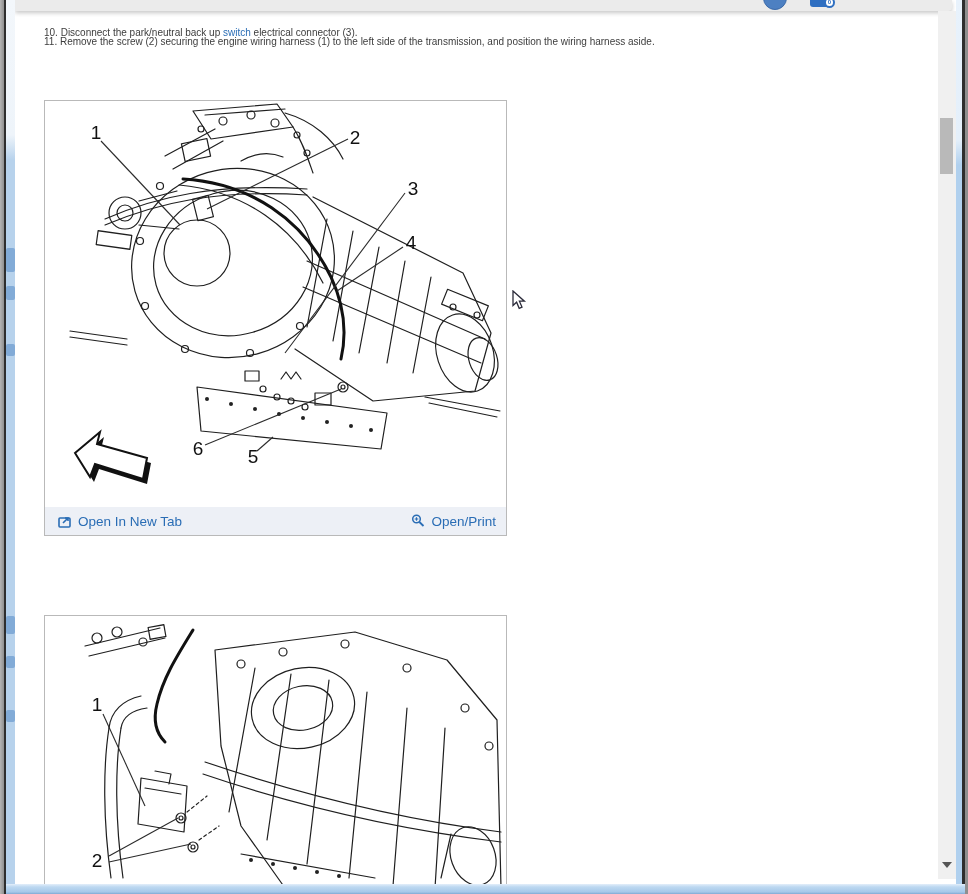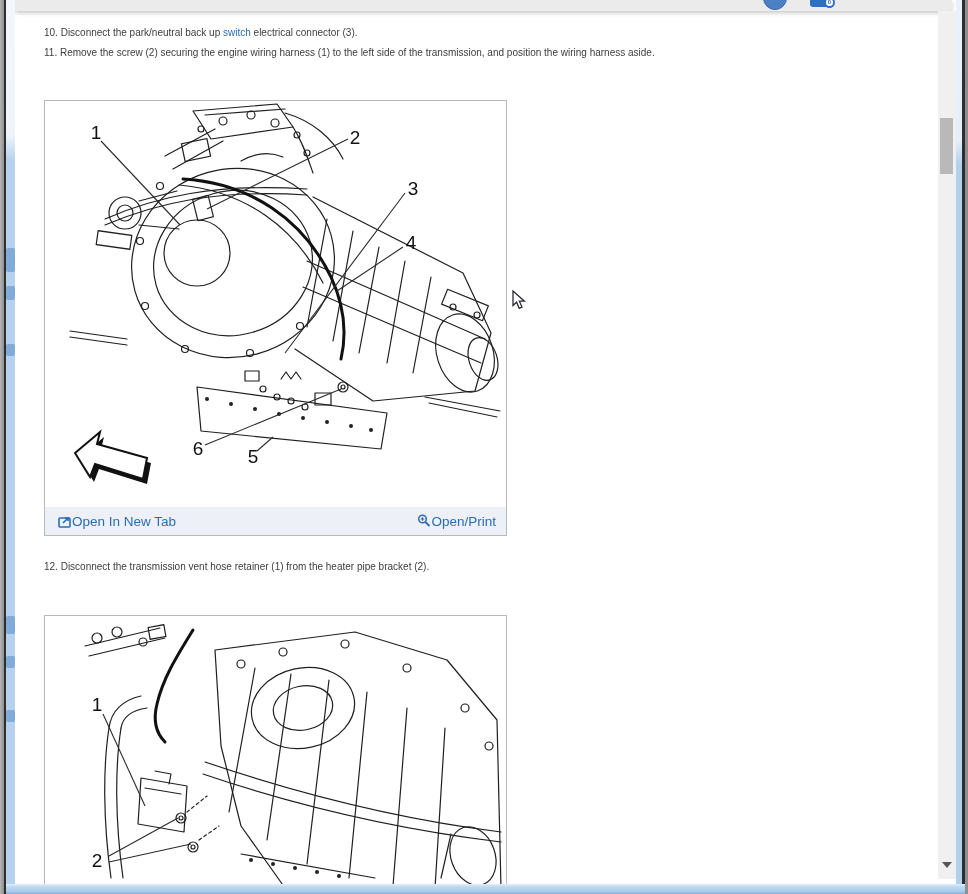--- a/index.html
+++ b/index.html
@@ -39,7 +39,7 @@
   .content { position:absolute; left:15px; top:11px; width:923px; height:873px; background:#ffffff; z-index:1; }
   .step { position:absolute; left:29px; font-size:10px; line-height:18px; color:#3d3d3d; white-space:nowrap; }
   .step-10 { top:13px; }
-  .step-11 { top:33px;text-align:right; }
+  .step-11 { top:22px;text-align:right; }
   .step-12 { top:547px; }
   .inline-link { color:#2a6db5; text-decoration:none; cursor:pointer; }
   .fig-frame { position:absolute; left:29px; width:463px; background:#ffffff; border:1px solid #b9b9b9; }

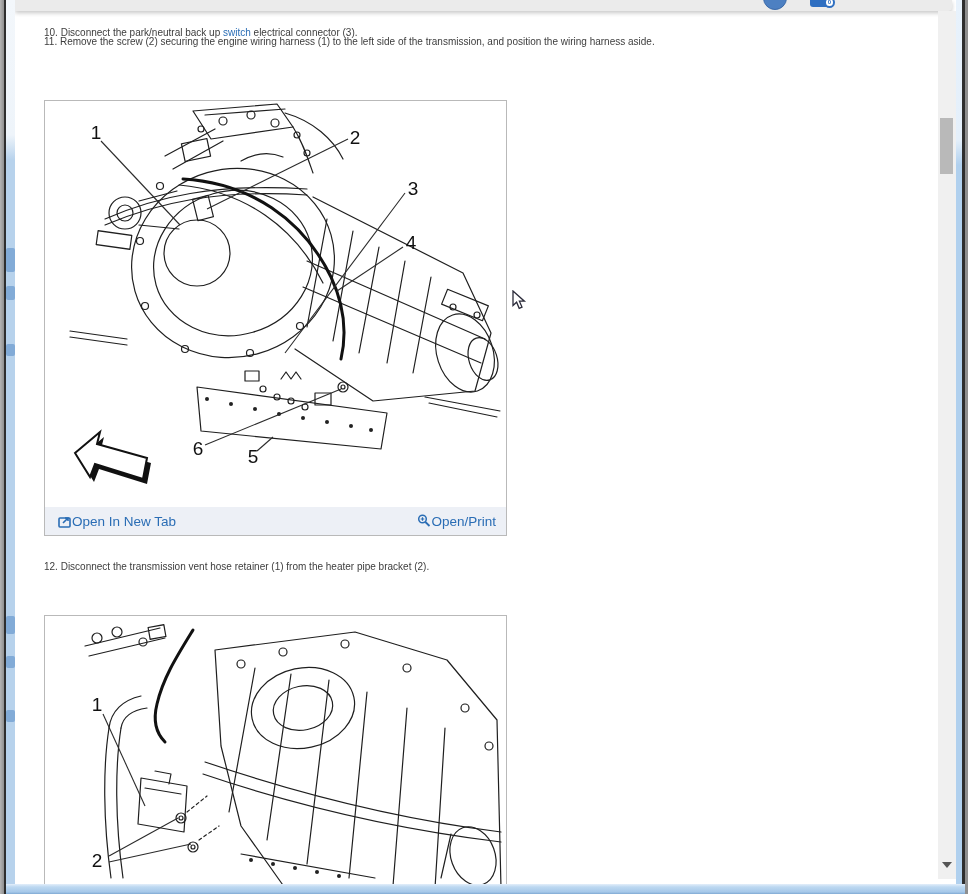--- a/index.html
+++ b/index.html
@@ -48,7 +48,7 @@
   .fig-art { display:block; background:#ffffff; }
   .fig-footer { position:absolute; left:0; bottom:0; width:461px; height:28px; background:#edf0f6;
     display:flex; align-items:center; justify-content:space-between; padding:0 10px 0 13px; }
-  .fig-link { display:flex; align-items:center; gap:0; color:#2a6db5; font-size:13.5px;
+  .fig-link { display:flex; align-items:center; gap:6px; color:#2a6db5; font-size:13.5px;
     text-decoration:none; cursor:pointer; }
   .fig-link svg { display:block; }
   

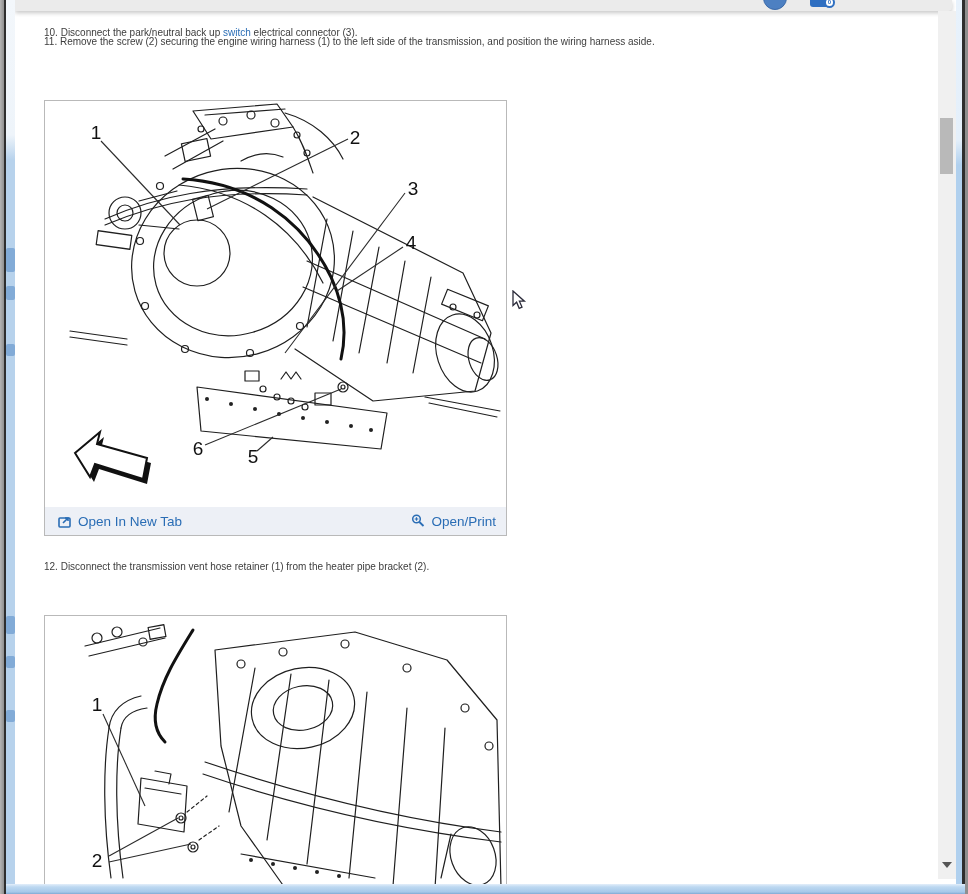--- a/index.html
+++ b/index.html
@@ -210,7 +210,6 @@
     </div>
   </div>
 
-  <div class="step step-12">12. Disconnect the transmission vent hose retainer (1) from the heater pipe bracket (2).</div>
 
   <div class="fig-frame fig-frame-2">
     <svg class="fig-art" width="461" height="288" viewBox="0 0 461 288">

